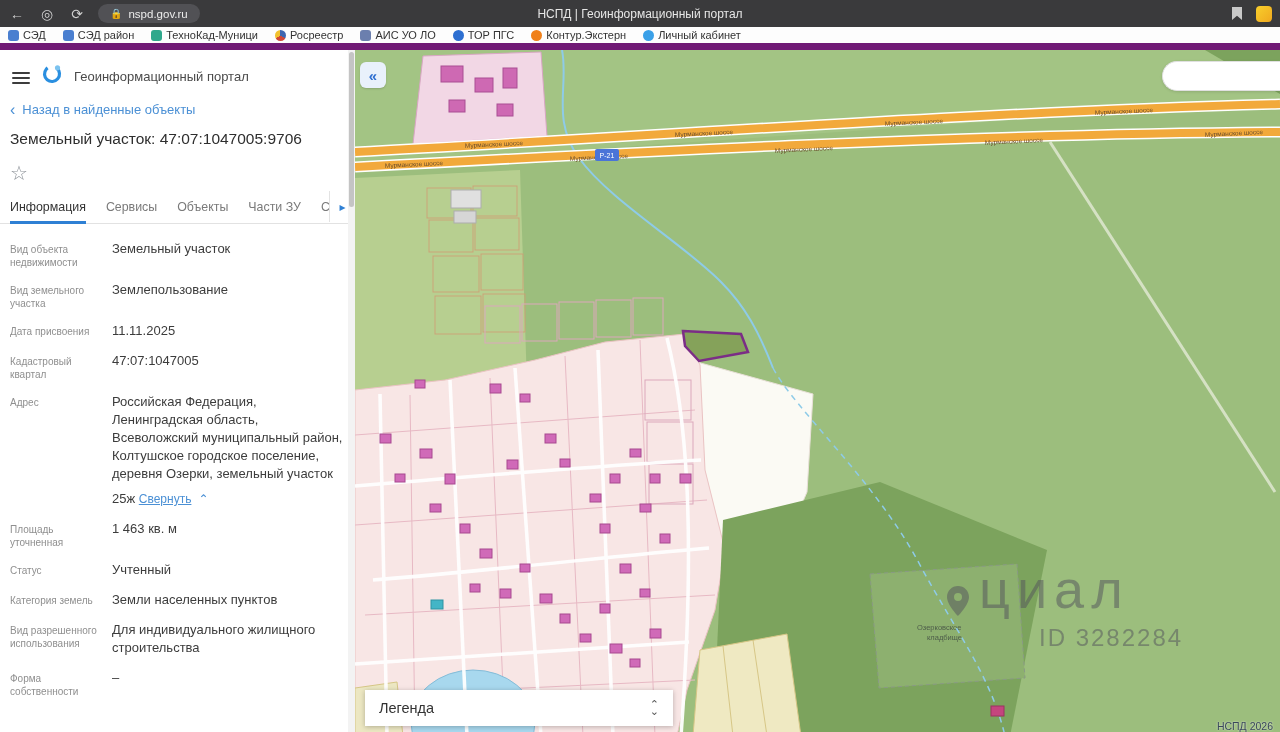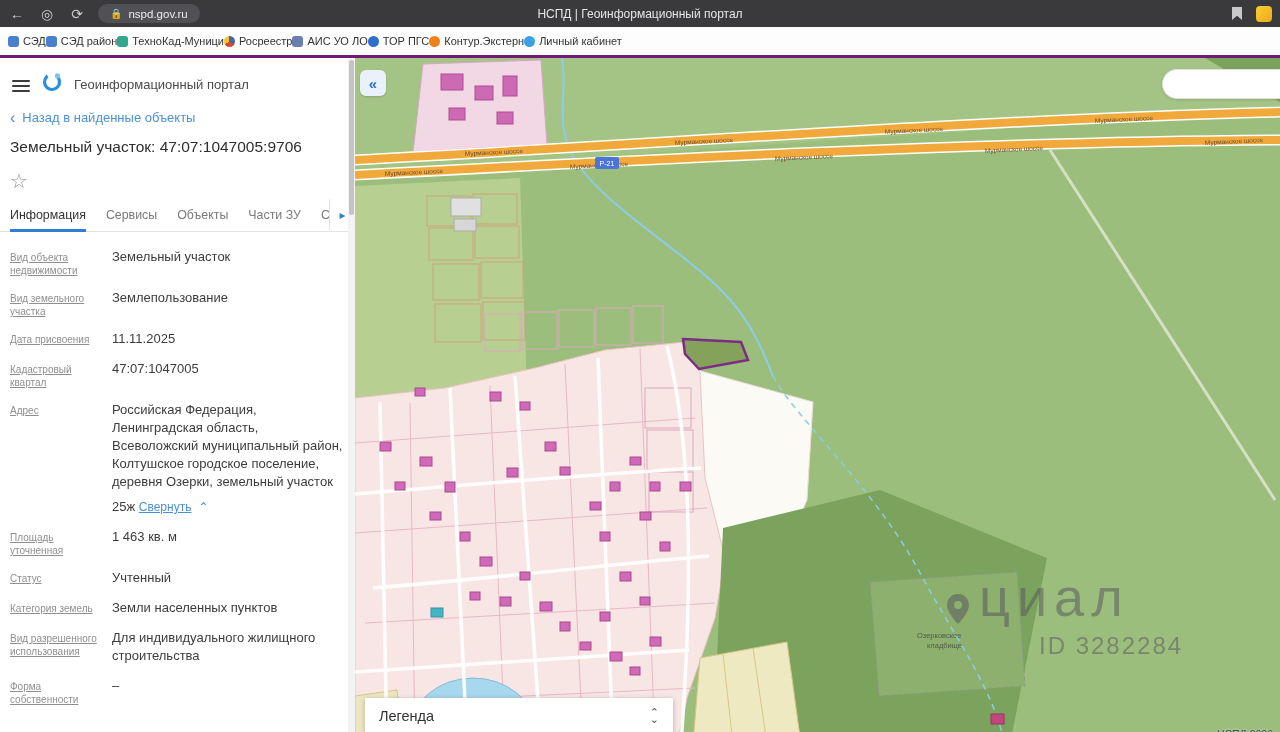--- a/index.html
+++ b/index.html
@@ -16,7 +16,7 @@
   .profile-chip { width:16px; height:16px; border-radius:4px; background:linear-gradient(135deg,#f8cf2c,#f0a81e); }
 
   
-  .bookmarks-bar { height:19px; background:#fdfdfd; border-bottom:3px solid #701a75; display:flex; align-items:center; padding:14px 8px; font-size:11px; color:#333; }
+  .bookmarks-bar { height:19px; background:#fdfdfd; border-bottom:7px solid #701a75; display:flex; align-items:center; padding:8px 8px; gap:17px; font-size:11px; color:#333; }
   .bm { display:flex; align-items:center; gap:4px; cursor:pointer; white-space:nowrap; }
   .fav { width:11px; height:11px; border-radius:3px; flex:none; }
   .fav.f1,.fav.f2 { background:#4a7fd0; }

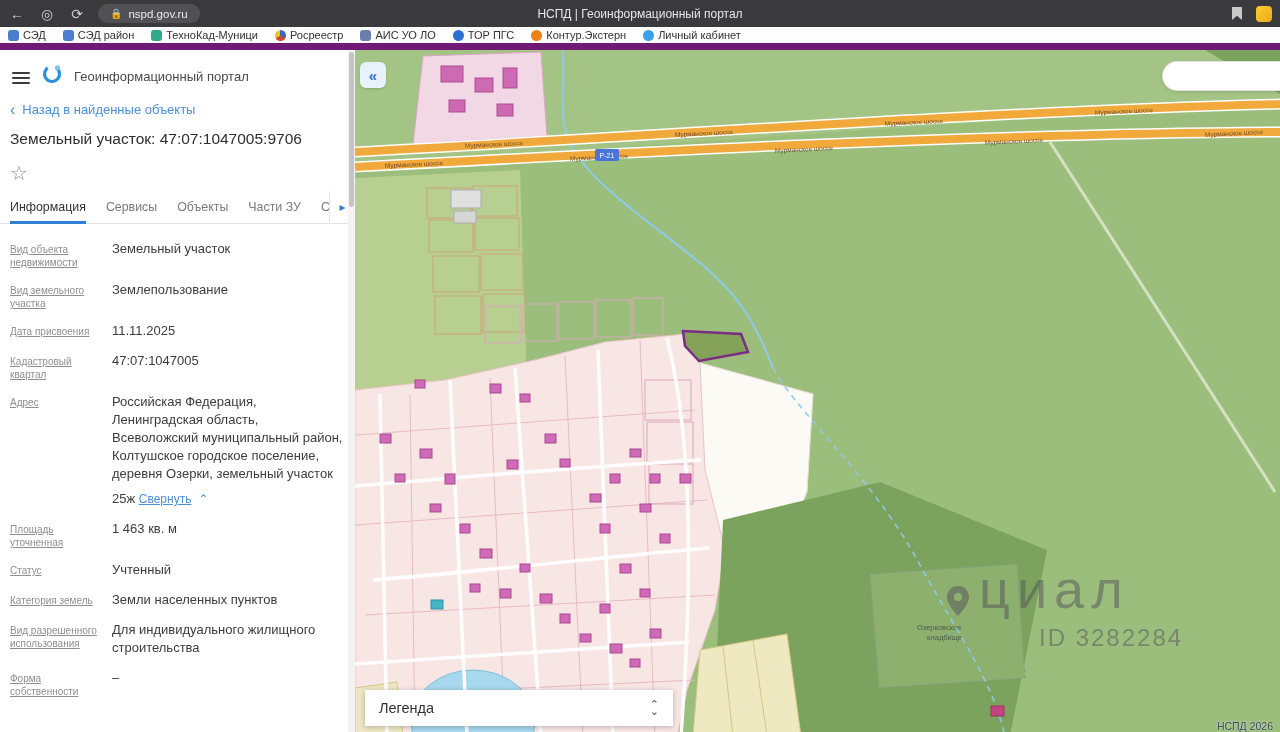--- a/index.html
+++ b/index.html
@@ -48,7 +48,7 @@
   .tabs-more { position:absolute; right:0; top:0; bottom:1px; width:26px; background:#fff; border-left:1px solid #e3e3e3; display:flex; align-items:center; justify-content:center; color:#2f80d4; font-size:12px; cursor:pointer; }
   .fields { padding:16px 10px 0; }
   .field { display:flex; margin-bottom:12px; }
-  .field .lbl { width:102px; min-width:102px; padding-right:6px; font-size:10px; line-height:13px; color:#8f8f8f; padding-top:3px;text-decoration:underline; }
+  .field .lbl { width:102px; min-width:102px; padding-right:6px; font-size:10px; line-height:13px; color:#8f8f8f; padding-top:3px; }
   .field .val { font-size:13px; line-height:18px; color:#3c3c3c; }
   .collapse-link { display:inline-flex; align-items:center; gap:7px; margin-top:7px; color:#4b90d5; font-size:12px; cursor:pointer; }
   .collapse-link .txt { text-decoration:underline; }

